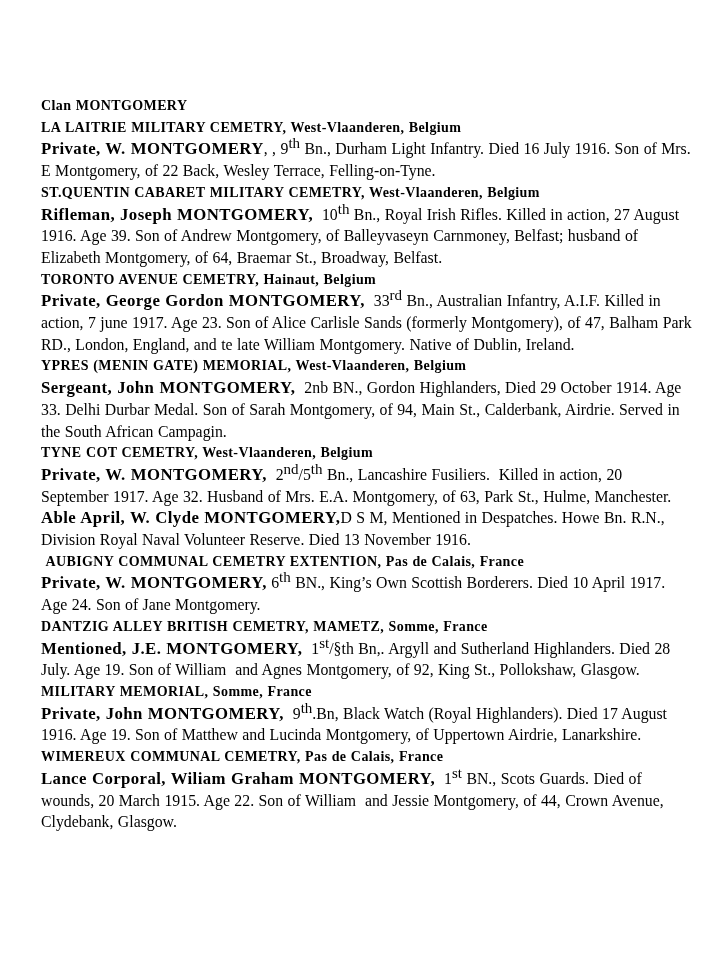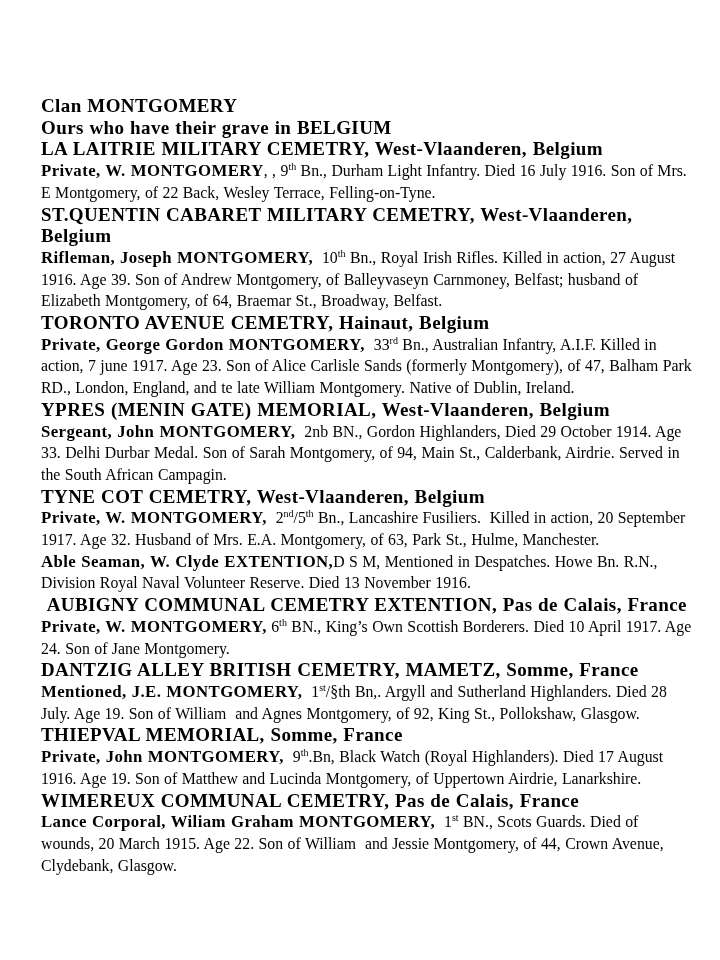--- a/index.html
+++ b/index.html
@@ -31,7 +31,7 @@
   .doc p.subtitle,
   .doc p.cemetery {
     font-weight: bold;
-    font-size: 19px;
+    font-size: 14px;
     letter-spacing: 0.4px;
   }
   .doc p.entry strong {

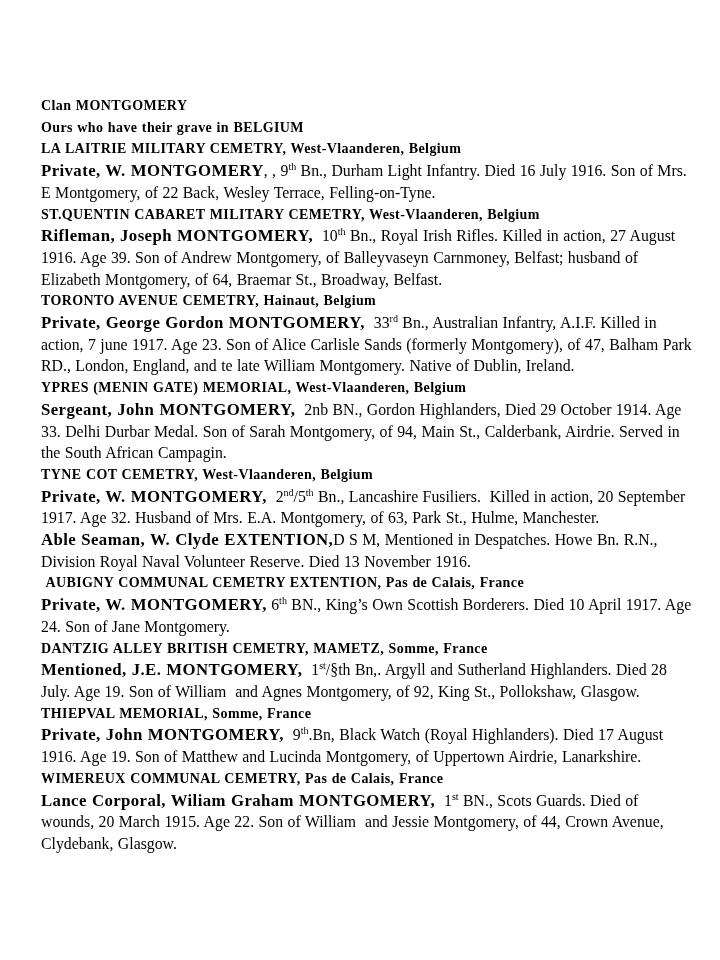--- a/index.html
+++ b/index.html
@@ -53,7 +53,6 @@
 <div class="doc">
 
 <p class="title">Clan MONTGOMERY</p>
-    <p class="subtitle">Ours who have their grave in BELGIUM</p>
     <p class="cemetery">LA LAITRIE MILITARY CEMETRY, West-Vlaanderen, Belgium</p>
     <p class="entry"><strong>Private, W. MONTGOMERY</strong>, , 9<sup>th</sup> Bn., Durham Light Infantry. Died 16 July 1916. Son of Mrs. E Montgomery, of 22 Back, Wesley Terrace, Felling-on-Tyne.</p>
     <p class="cemetery">ST.QUENTIN CABARET MILITARY CEMETRY, West-Vlaanderen, Belgium</p>

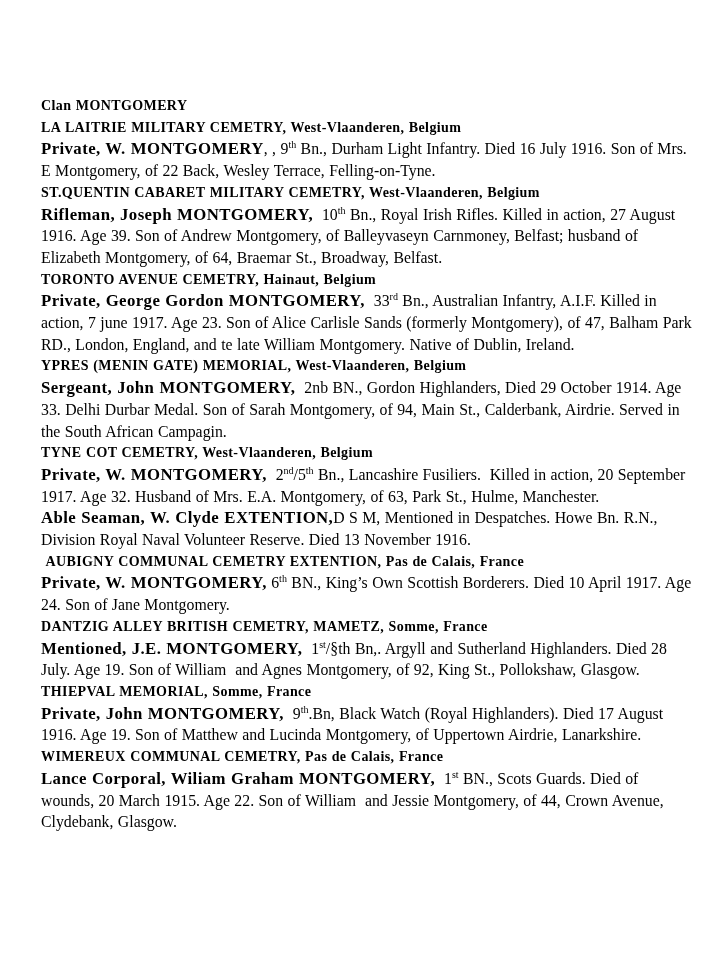--- a/index.html
+++ b/index.html
@@ -41,7 +41,7 @@
     text-align: center;
   }
   .doc sup {
-    font-size: 10px;
+    font-size: 15px;
     line-height: 0;
     vertical-align: super;
     letter-spacing: 0;

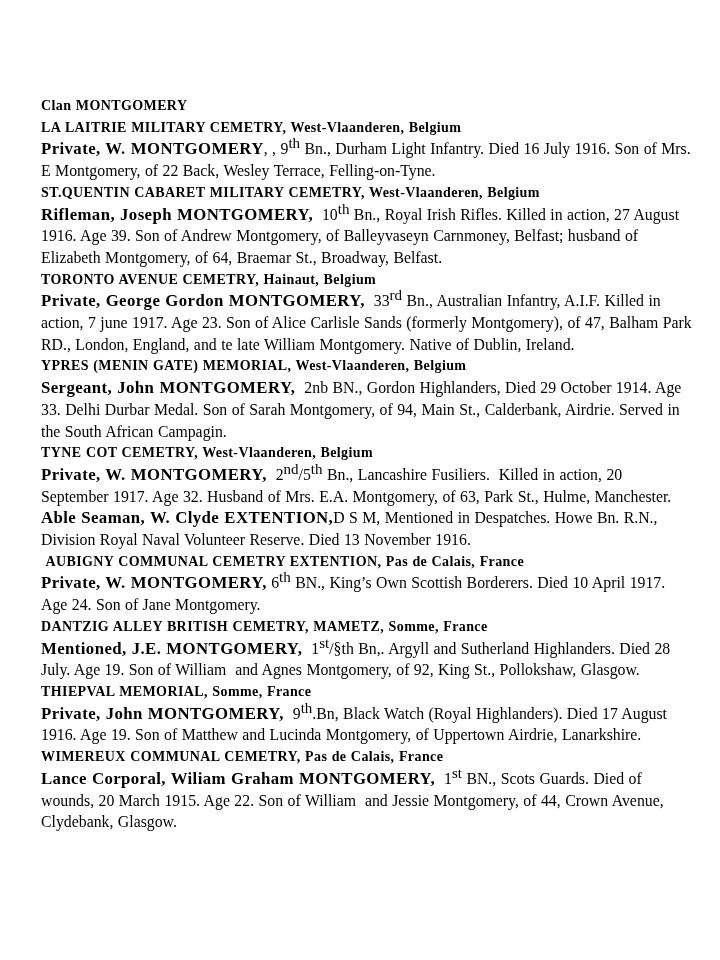--- a/index.html
+++ b/index.html
@@ -63,7 +63,7 @@
     <p class="entry"><strong>Sergeant, John MONTGOMERY,</strong>  2nb BN., Gordon Highlanders, Died 29 October 1914. Age 33. Delhi Durbar Medal. Son of Sarah Montgomery, of 94, Main St., Calderbank, Airdrie. Served in the South African Campagin.</p>
     <p class="cemetery">TYNE COT CEMETRY, West-Vlaanderen, Belgium</p>
     <p class="entry"><strong>Private, W. MONTGOMERY,</strong>  2<sup>nd</sup>/5<sup>th</sup> Bn., Lancashire Fusiliers.  Killed in action, 20 September 1917. Age 32. Husband of Mrs. E.A. Montgomery, of 63, Park St., Hulme, Manchester.</p>
-    <p class="entry"><strong>Able Seaman, W. Clyde EXTENTION,</strong>D S M, Mentioned in Despatches. Howe Bn. R.N., Division Royal Naval Volunteer Reserve. Died 13 November 1916.</p>
+    <p class="entry"><strong>Able April, W. Clyde MONTGOMERY,</strong>D S M, Mentioned in Despatches. Howe Bn. R.N., Division Royal Naval Volunteer Reserve. Died 13 November 1916.</p>
     <p class="cemetery"> AUBIGNY COMMUNAL CEMETRY EXTENTION, Pas de Calais, France</p>
     <p class="entry"><strong>Private, W. MONTGOMERY,</strong> 6<sup>th</sup> BN., King’s Own Scottish Borderers. Died 10 April 1917. Age 24. Son of Jane Montgomery.</p>
     <p class="cemetery">DANTZIG ALLEY BRITISH CEMETRY, MAMETZ, Somme, France</p>

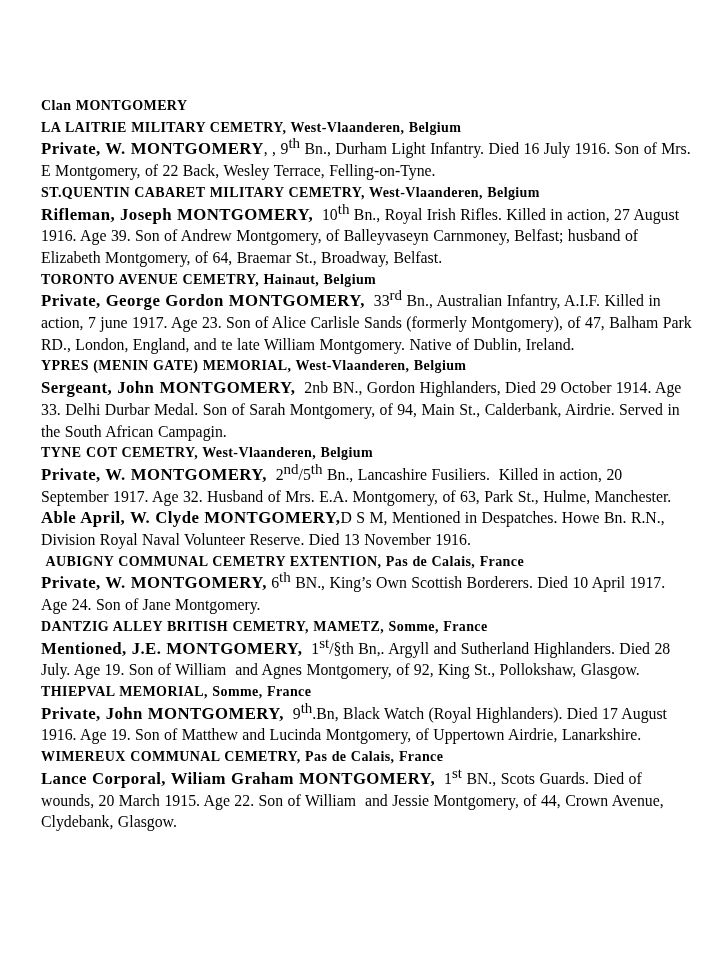--- a/index.html
+++ b/index.html
@@ -68,7 +68,7 @@
     <p class="entry"><strong>Private, W. MONTGOMERY,</strong> 6<sup>th</sup> BN., King’s Own Scottish Borderers. Died 10 April 1917. Age 24. Son of Jane Montgomery.</p>
     <p class="cemetery">DANTZIG ALLEY BRITISH CEMETRY, MAMETZ, Somme, France</p>
     <p class="entry"><strong>Mentioned, J.E. MONTGOMERY,</strong>  1<sup>st</sup>/§th Bn,. Argyll and Sutherland Highlanders. Died 28 July. Age 19. Son of William  and Agnes Montgomery, of 92, King St., Pollokshaw, Glasgow.</p>
-    <p class="cemetery">THIEPVAL MEMORIAL, Somme, France</p>
+    <p class="cemetery">MILITARY MEMORIAL, Somme, France</p>
     <p class="entry"><strong>Private, John MONTGOMERY,</strong>  9<sup>th</sup>.Bn, Black Watch (Royal Highlanders). Died 17 August 1916. Age 19. Son of Matthew and Lucinda Montgomery, of Uppertown Airdrie, Lanarkshire.</p>
     <p class="cemetery">WIMEREUX COMMUNAL CEMETRY, Pas de Calais, France</p>
     <p class="entry"><strong>Lance Corporal, Wiliam Graham MONTGOMERY,</strong>  1<sup>st</sup> BN., Scots Guards. Died of wounds, 20 March 1915. Age 22. Son of William  and Jessie Montgomery, of 44, Crown Avenue, Clydebank, Glasgow.</p>

